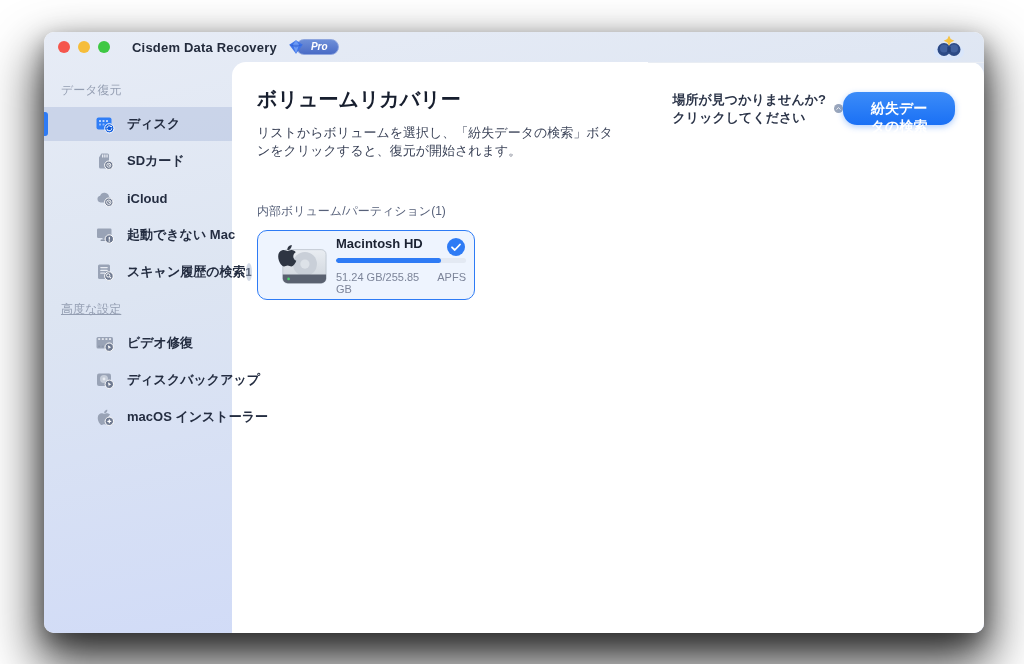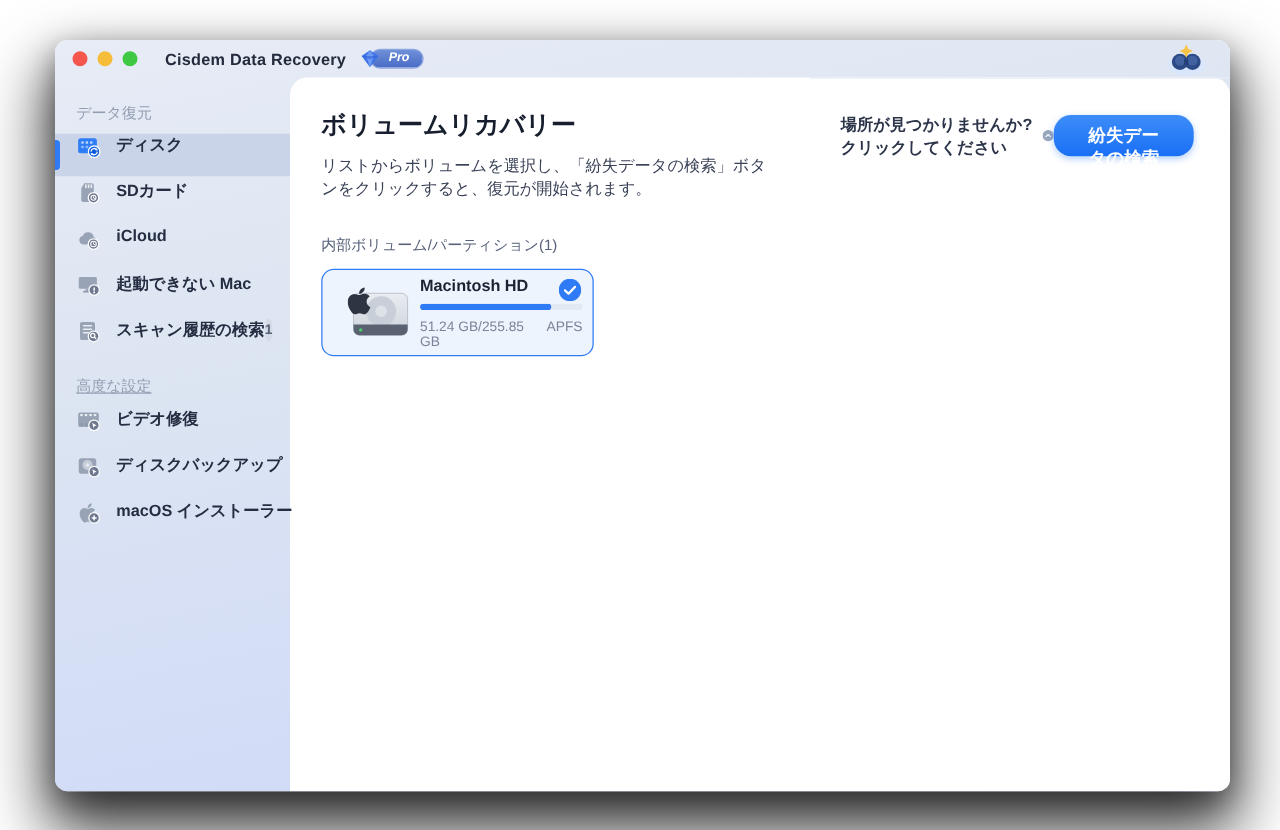--- a/index.html
+++ b/index.html
@@ -30,7 +30,7 @@
   .sidebar { width:188px; flex:0 0 188px; padding-top:20px; }
   .sec-label { font-size:12px; color:#949eb2; margin:0 0 8px 17px; }
   .sec-label.second { margin-top:12px;text-decoration:underline; }
-  .srow { position:relative; height:34px; display:flex; margin-bottom:3px; cursor:pointer; }
+  .srow { position:relative; height:34px; display:flex; align-items:center; margin-bottom:3px; cursor:pointer;padding-left:34px; }
   .srow .accent { display:none; }
   .srow.selected { background:rgba(170,186,219,.45); }
   .srow.selected .accent { display:block; position:absolute; left:0; top:5px; width:4px; height:24px;

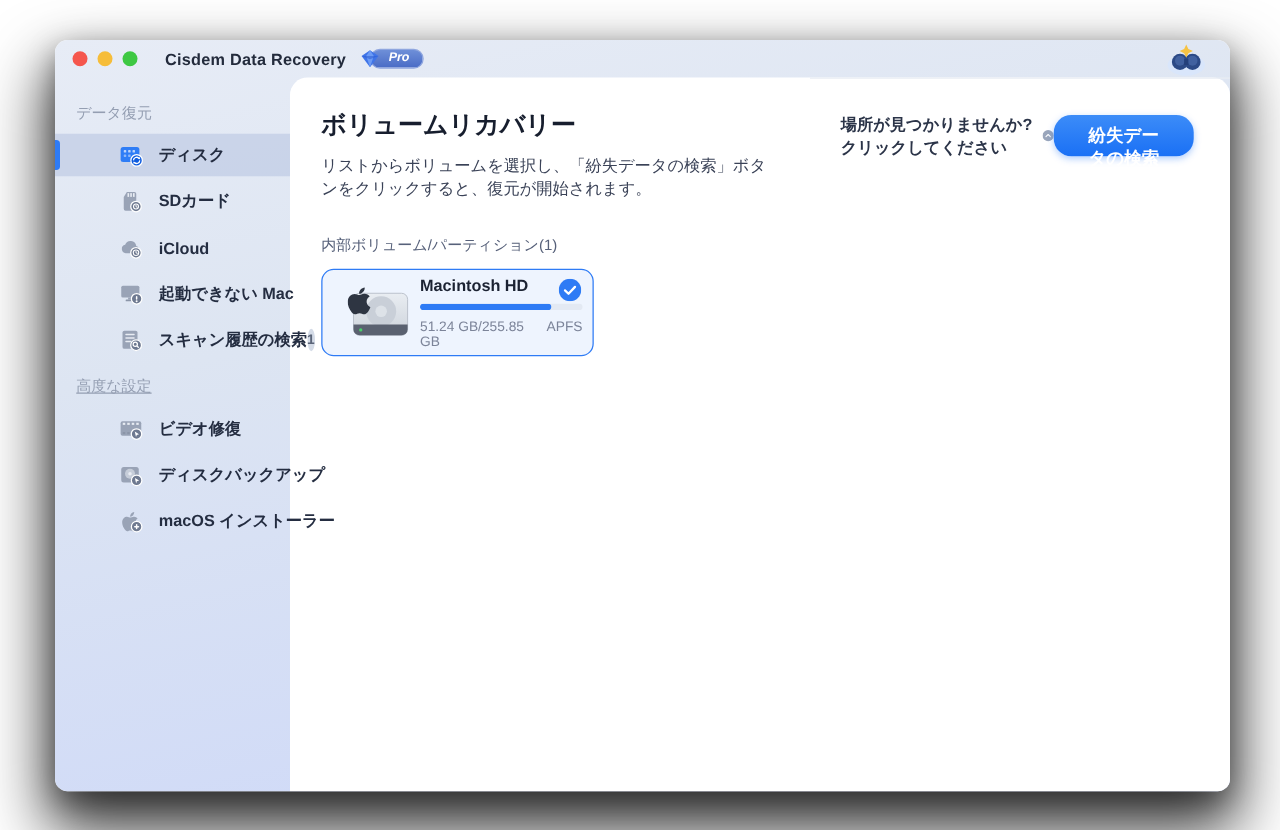--- a/index.html
+++ b/index.html
@@ -46,7 +46,7 @@
   .content { padding:24px 28px 0 25px; }
   .page-title { font-size:20px; font-weight:700; color:#171e2e; }
   .page-sub { margin-top:11px; font-size:13px; color:#3a4257; }
-  .vol-label { margin-top:28px; font-size:12px; color:#57617a; }
+  .vol-label { margin-top:43px; font-size:12px; color:#57617a; }
 
   .vol-card { position:relative; margin-top:10px; width:218px; height:70px;
     border:1.5px solid #2e7bf5; background:#eef4fe; border-radius:10px;

